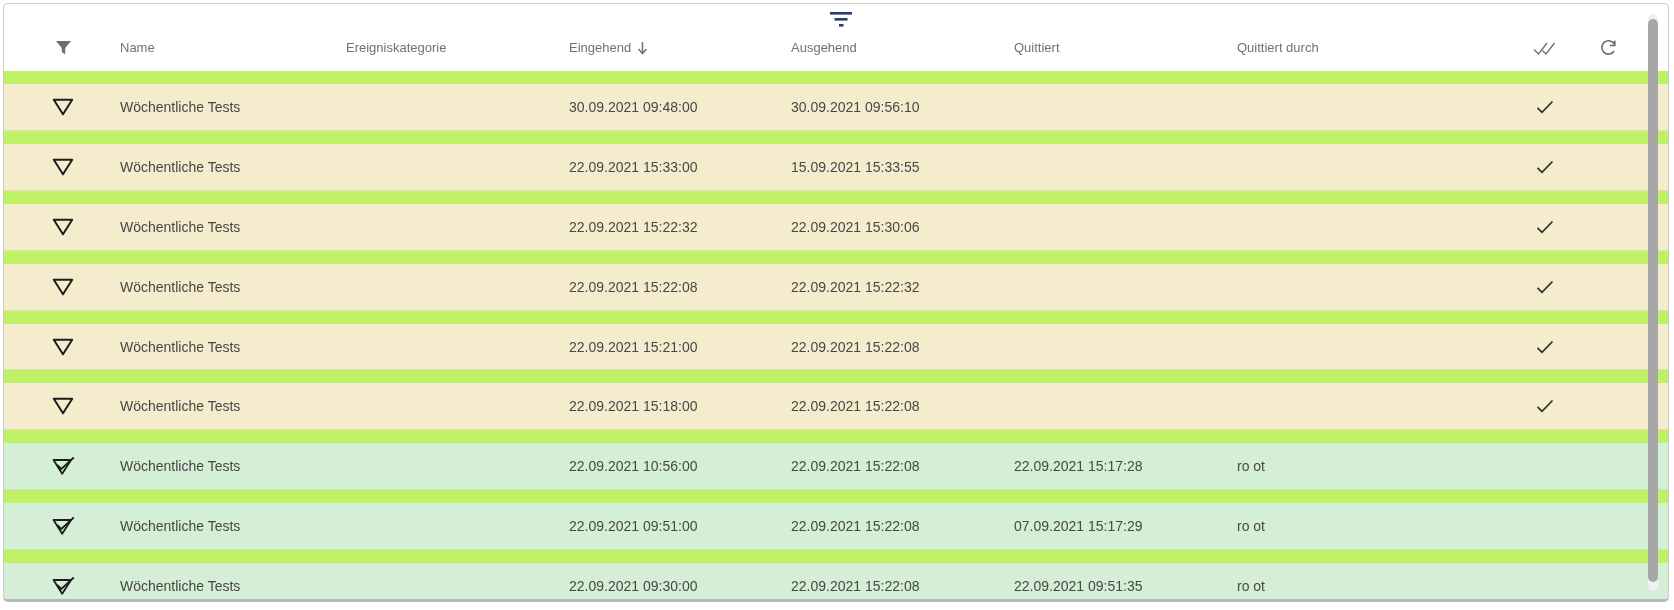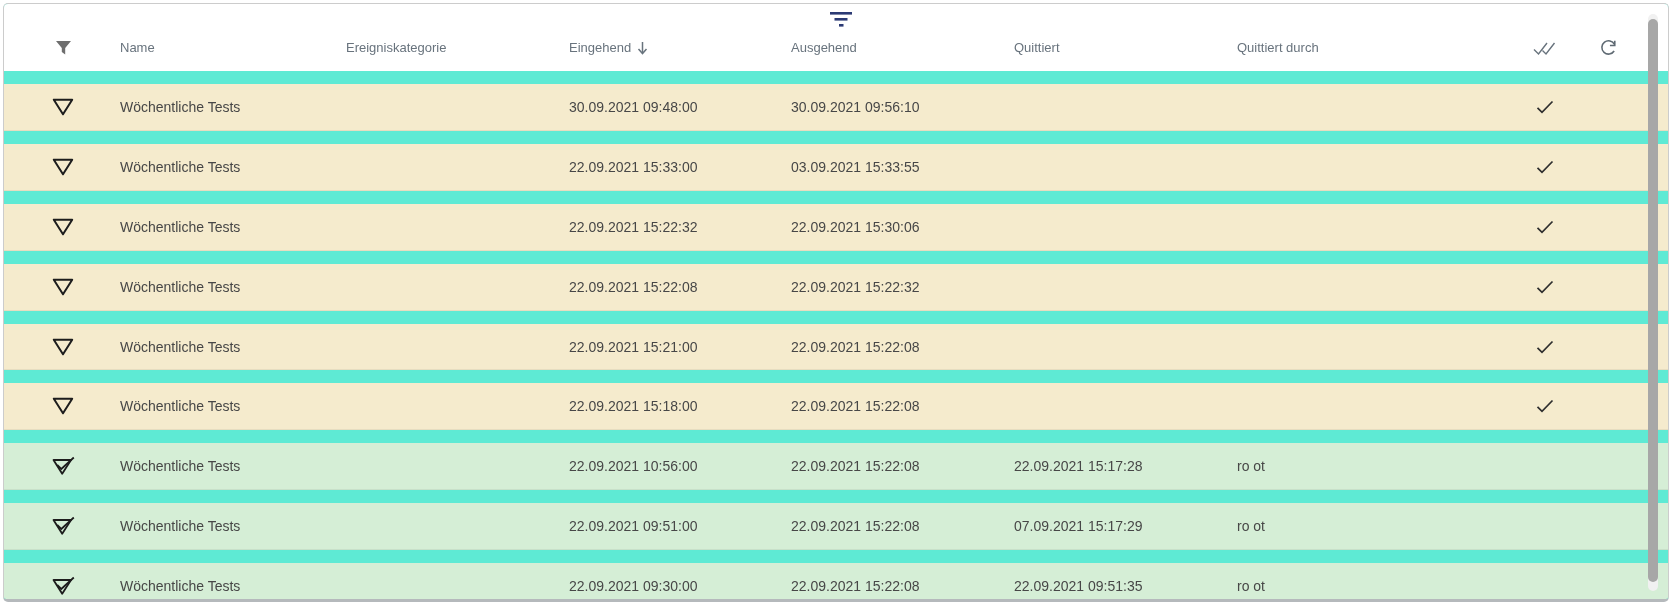--- a/index.html
+++ b/index.html
@@ -4,7 +4,7 @@
 <style>
   html,body{margin:0;padding:0;width:1674px;height:610px;background:#ffffff;
     font-family:"Liberation Sans", sans-serif;overflow:hidden;}
-  .card{position:absolute;left:3px;top:3px;width:1666px;height:599px;background:#5eead4;
+  .card{position:absolute;left:3px;top:3px;width:1666px;height:599px;background:#bef264;
     border:1px solid #cccccc;border-bottom:3px solid #b5b9bc;border-radius:5px;box-sizing:border-box;overflow:hidden;}
   
   .thead{position:relative;height:67px;background:#fff;}

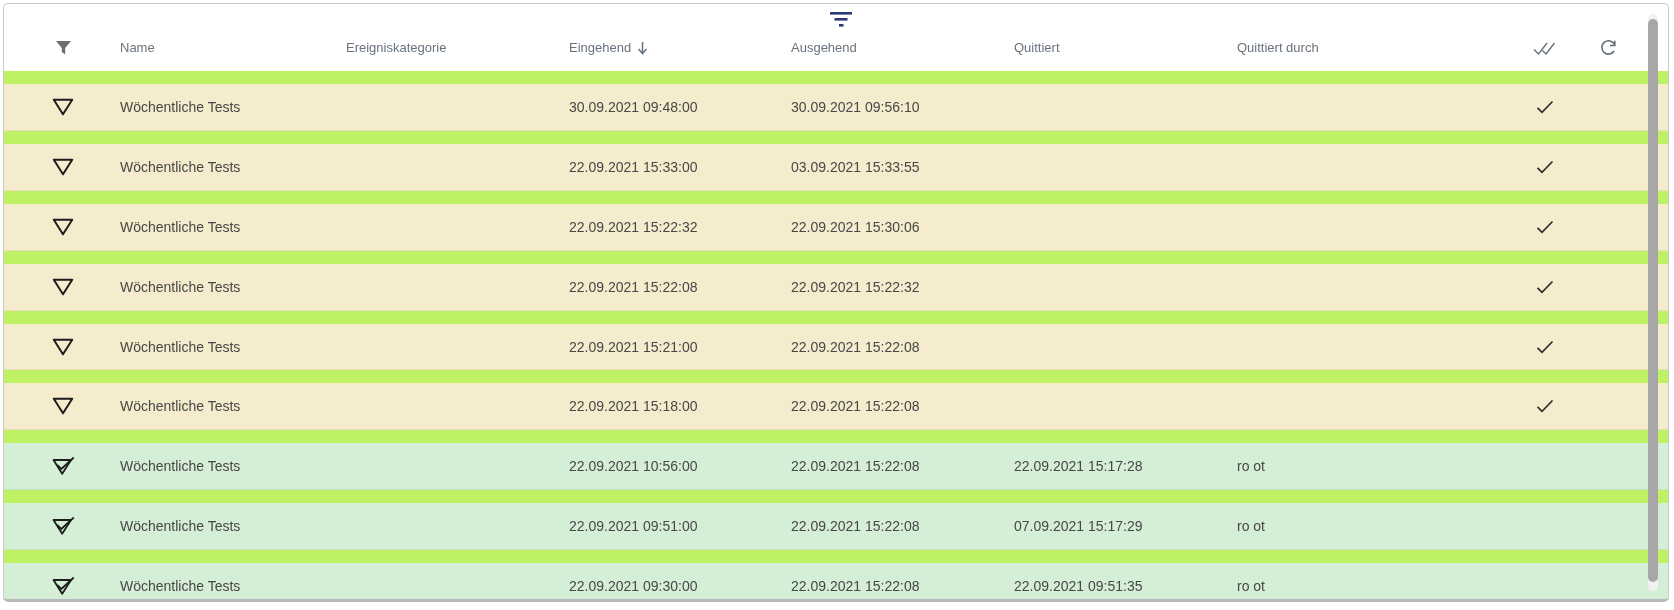--- a/index.html
+++ b/index.html
@@ -124,7 +124,7 @@
         <span class="cell c-name">Wöchentliche Tests</span>
         <span class="cell c-kat"></span>
         <span class="cell c-ein">22.09.2021 15:33:00</span>
-        <span class="cell c-aus">03.09.2021 15:33:55</span>
+        <span class="cell c-aus">15.09.2021 15:33:55</span>
         <span class="cell c-quit"></span>
         <span class="cell c-qd"></span>
         <span class="cell c-check">

